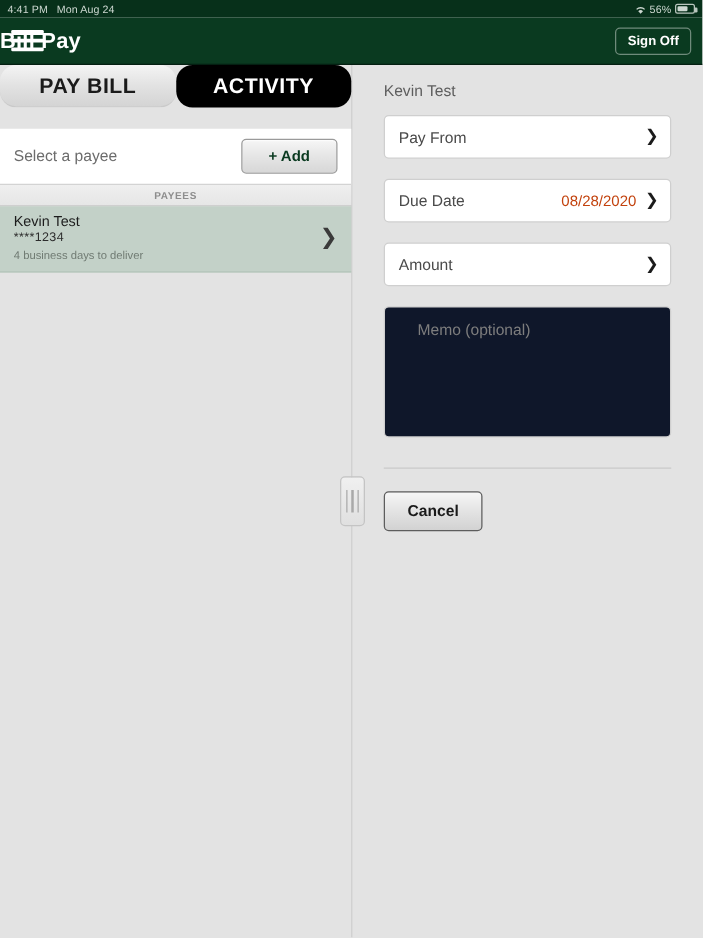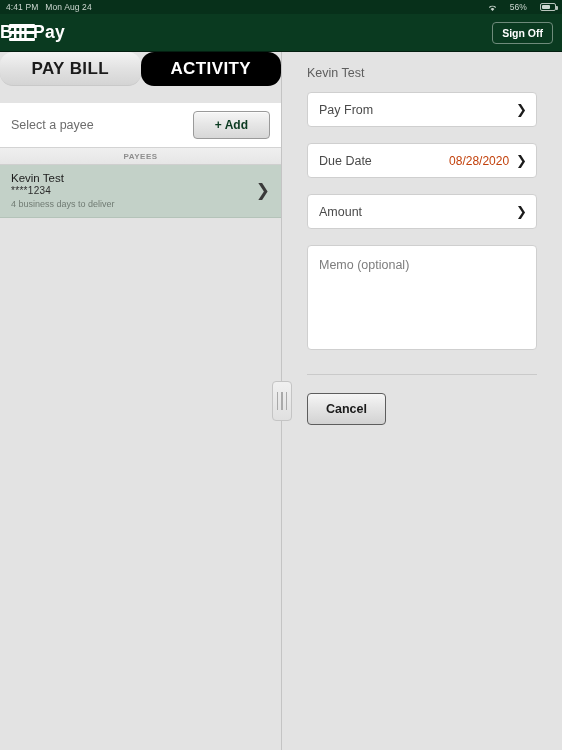--- a/index.html
+++ b/index.html
@@ -22,7 +22,7 @@
     letter-spacing: .1px;
   }
   .sb-left { display: flex; align-items: center; gap: 7px; }
-  .sb-right { margin-left: auto; display: flex; align-items: center; gap: 13px; }
+  .sb-right { margin-left: auto; display: flex; align-items: center; gap: 3px; }
   .wifi-ico { display: inline-block; width: 9px; height: 8px; position: relative; top: 1px; }
   .batt {
     width: 16px; height: 7.5px;

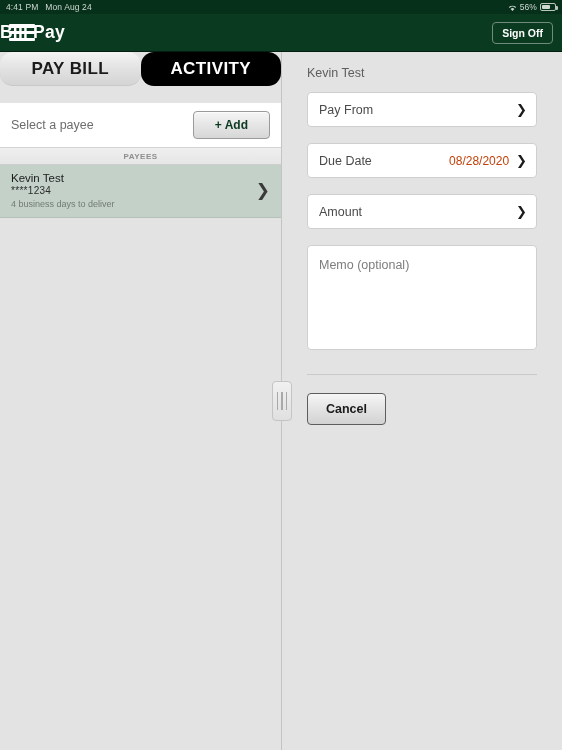--- a/index.html
+++ b/index.html
@@ -158,8 +158,8 @@
   }
   .field .chev-sm.alone { margin-left: auto; }
   .memo {
-    background: #ffffff; border: 1px solid #cfcfcf; border-radius: 4px;
-    height: 105px; padding: 9px 11px; margin-bottom: 24px; cursor: text;
+    background: #0f172a; border: 1px solid #cfcfcf; border-radius: 4px;
+    height: 105px; padding: 9px 26px; margin-bottom: 24px; cursor: text;
   }
   .memo-ph { font-size: 12.5px; color: #7d7d7d; }
   .hr { height: 1px; background: #cacaca; margin: 0 0 18px 0; }

